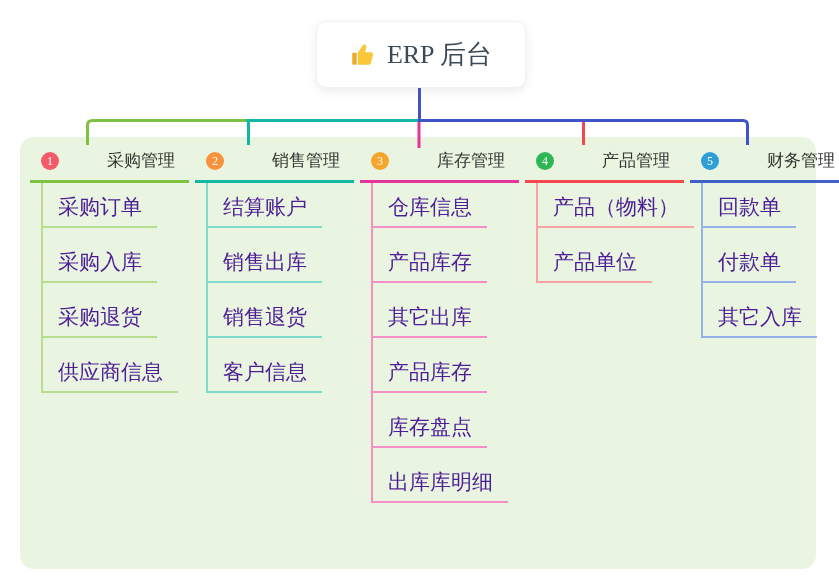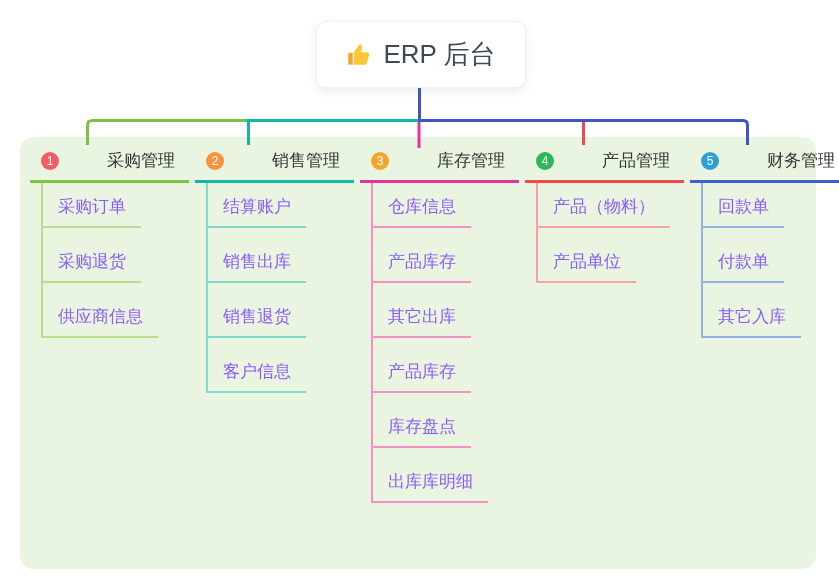--- a/index.html
+++ b/index.html
@@ -5,7 +5,7 @@
   html,body { margin:0; padding:0; background:#ffffff; }
   .canvas {
     position:relative; width:839px; height:588px; background:#ffffff;
-    font-family:Liberation Sans, sans-serif; color:#333;
+    font-family:Liberation Serif, serif; color:#333;
     overflow:hidden;
   }
   

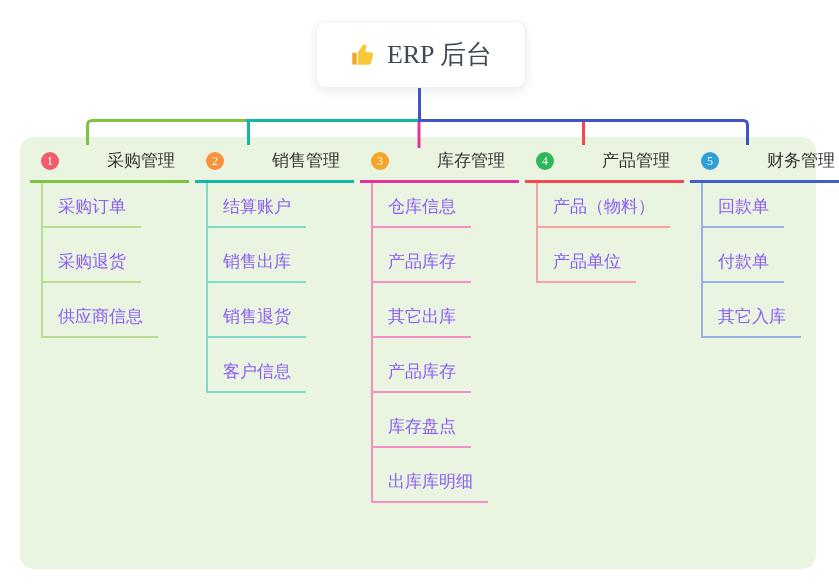--- a/index.html
+++ b/index.html
@@ -43,7 +43,7 @@
   .item {
     margin-top:24px; padding:0 15px 9px 15px;
     border-bottom:2px solid var(--light,#ccc);
-    font-size:17px; line-height:20px; white-space:nowrap; color:#8b5cf6; cursor:default;
+    font-size:21px; line-height:20px; white-space:nowrap; color:#4c1d95; cursor:default;
   }
   .item:first-child { margin-top:14px; }
 </style>

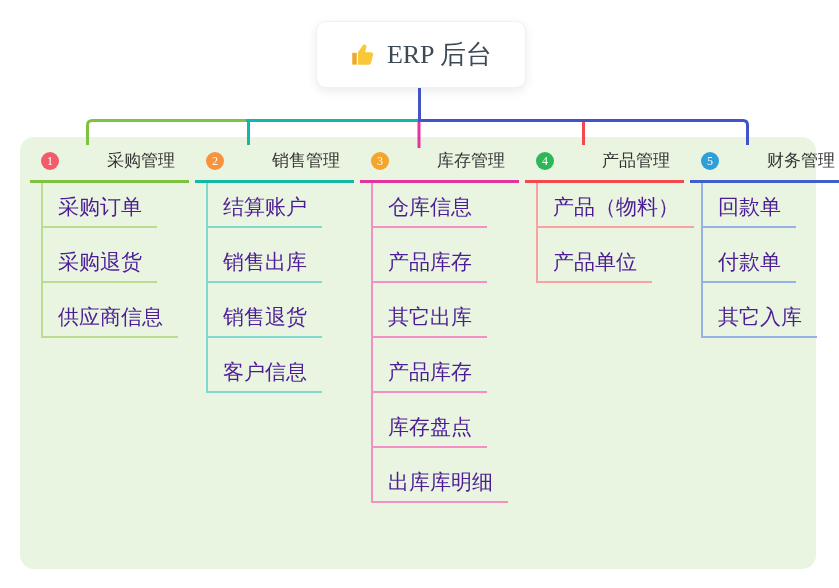--- a/index.html
+++ b/index.html
@@ -80,6 +80,7 @@
     </div>
     <div class="branch-items">
       <div class="item">采购订单</div>
+      <div class="item">采购入库</div>
       <div class="item">采购退货</div>
       <div class="item">供应商信息</div>
     </div>

